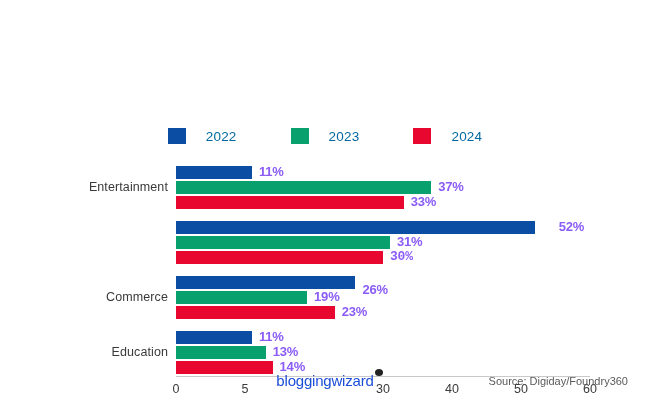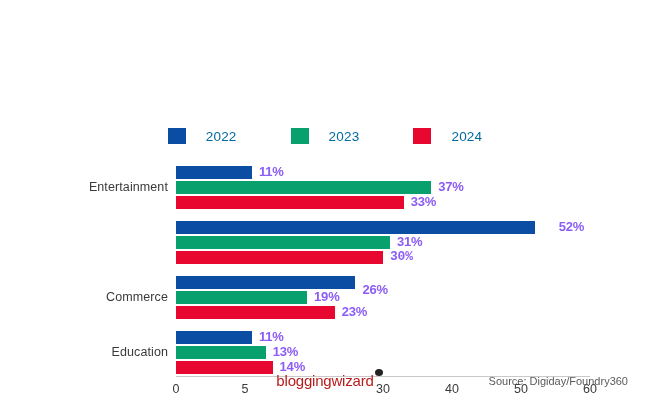--- a/index.html
+++ b/index.html
@@ -103,7 +103,7 @@
   }
   .brand-word {
     display: inline-block; position: relative;
-    font-size: 15px; color: #b91c1c; letter-spacing: -0.2px;
+    font-size: 15px; color: #1d4ed8; letter-spacing: -0.2px;
   }
   .brand-dot {
     position: absolute; right: -9px; top: -3px;

